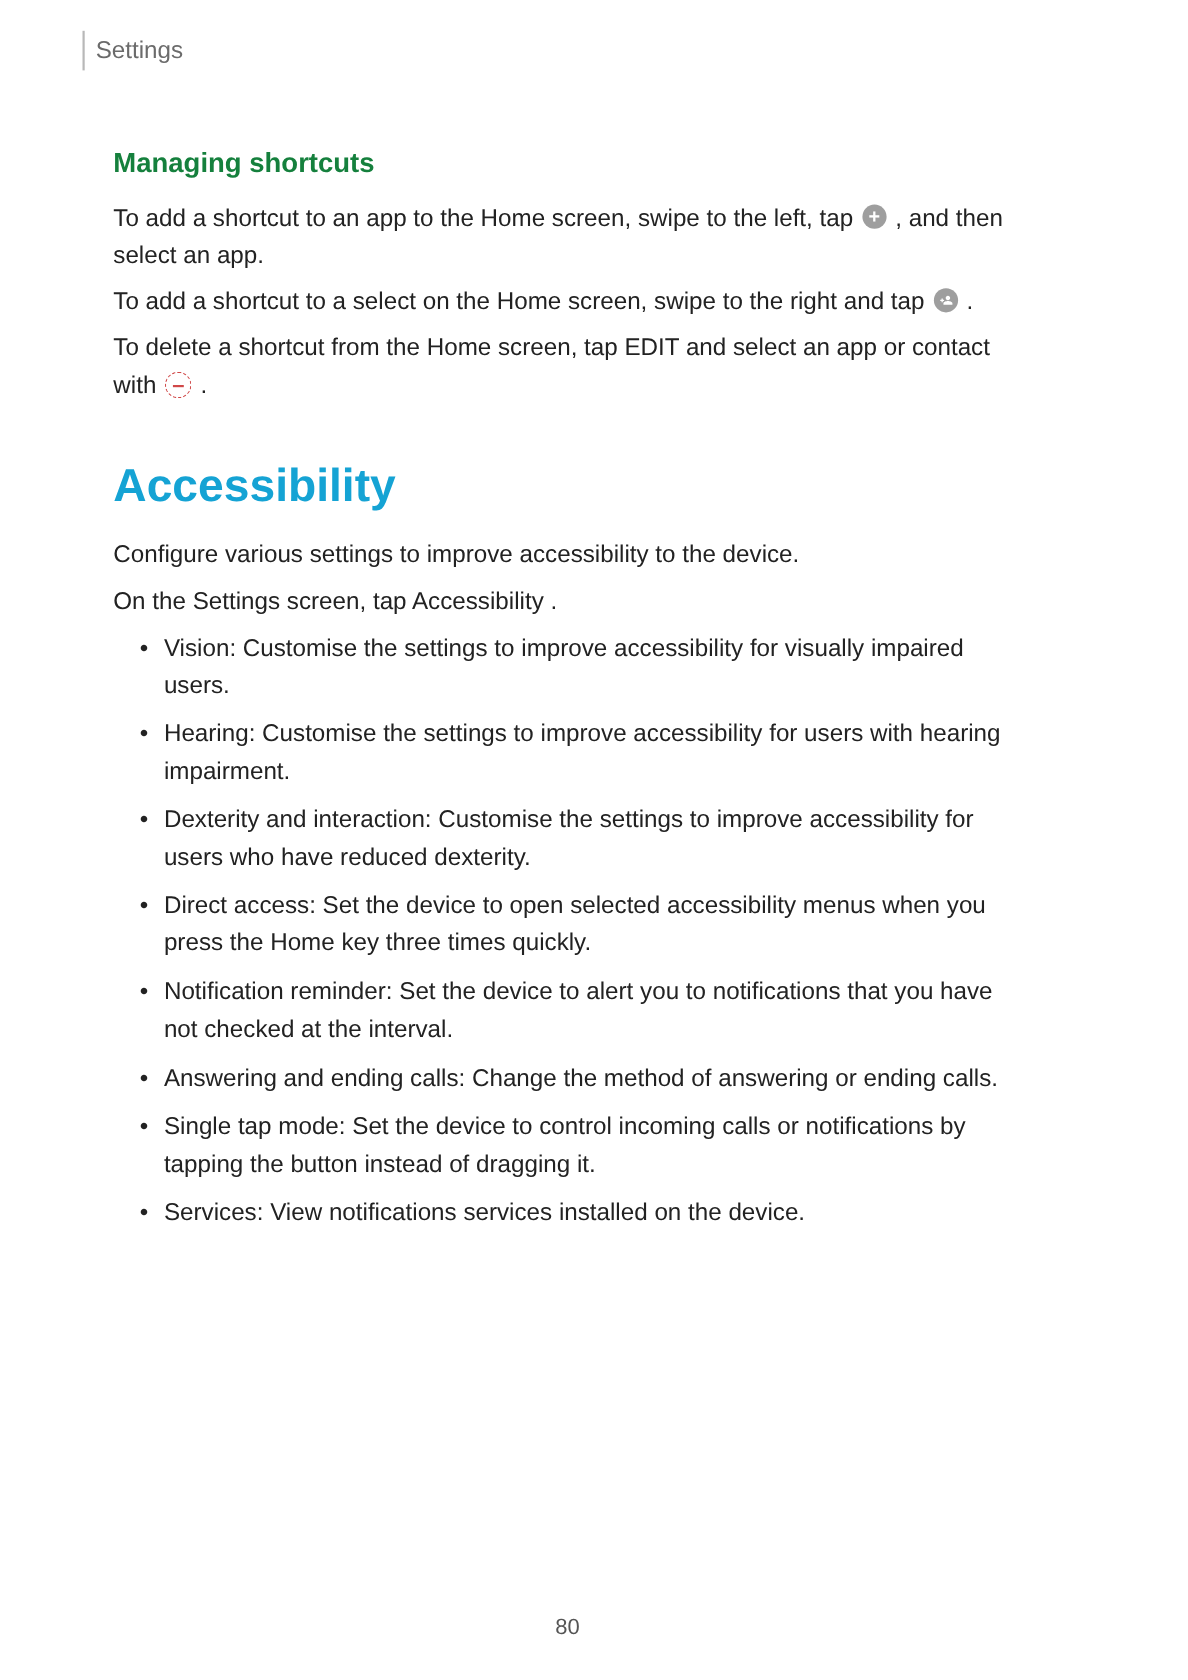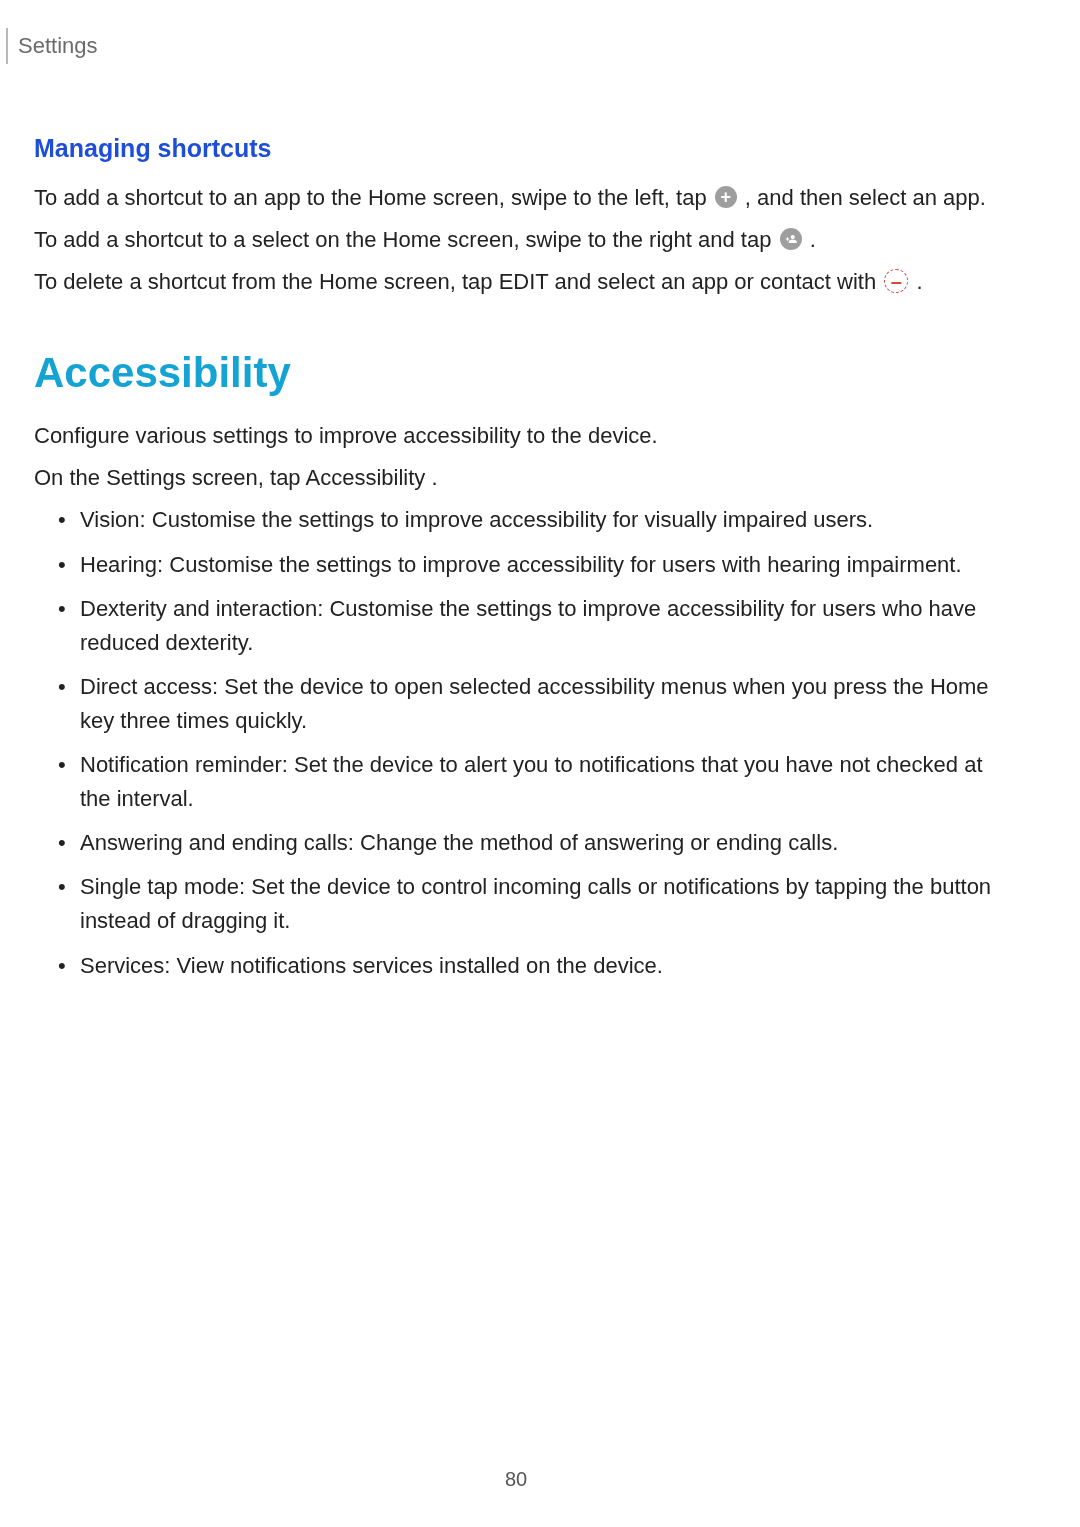--- a/index.html
+++ b/index.html
@@ -14,7 +14,7 @@
   .page {
     width: 1032px;
     min-height: 1527px;
-    padding: 0 34px;
+    padding: 0 103px;
     position: relative;
   }
   .header {

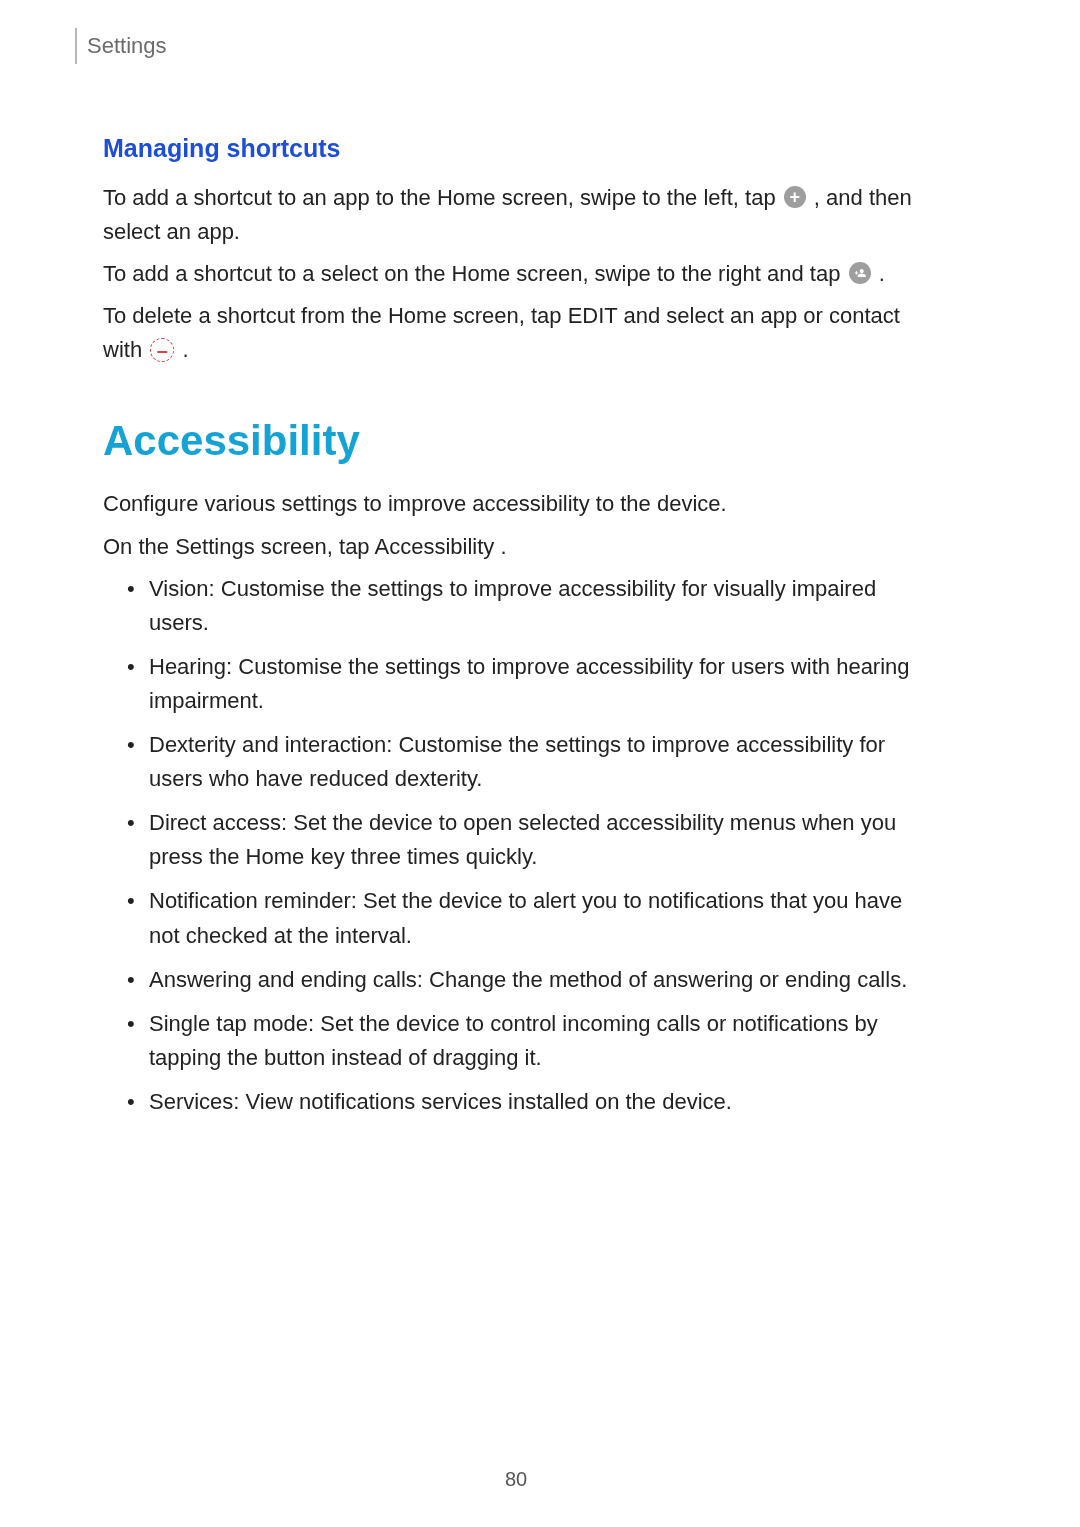--- a/index.html
+++ b/index.html
@@ -40,7 +40,7 @@
     font-size: 25px;
     margin-top: 62px;
     margin-bottom: 18px;
-    color: #1d4ed8;
+    color: #15803d;
   }
   .para {
     font-size: 22px;

